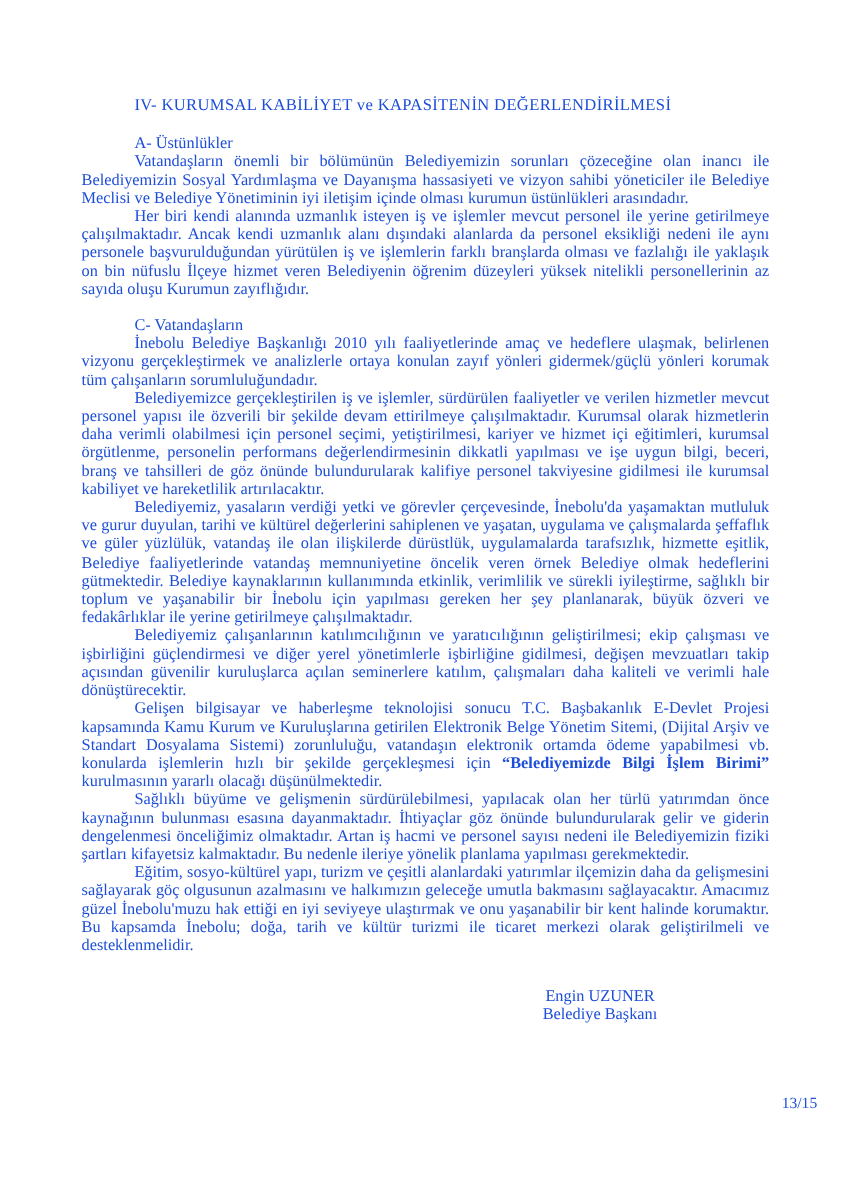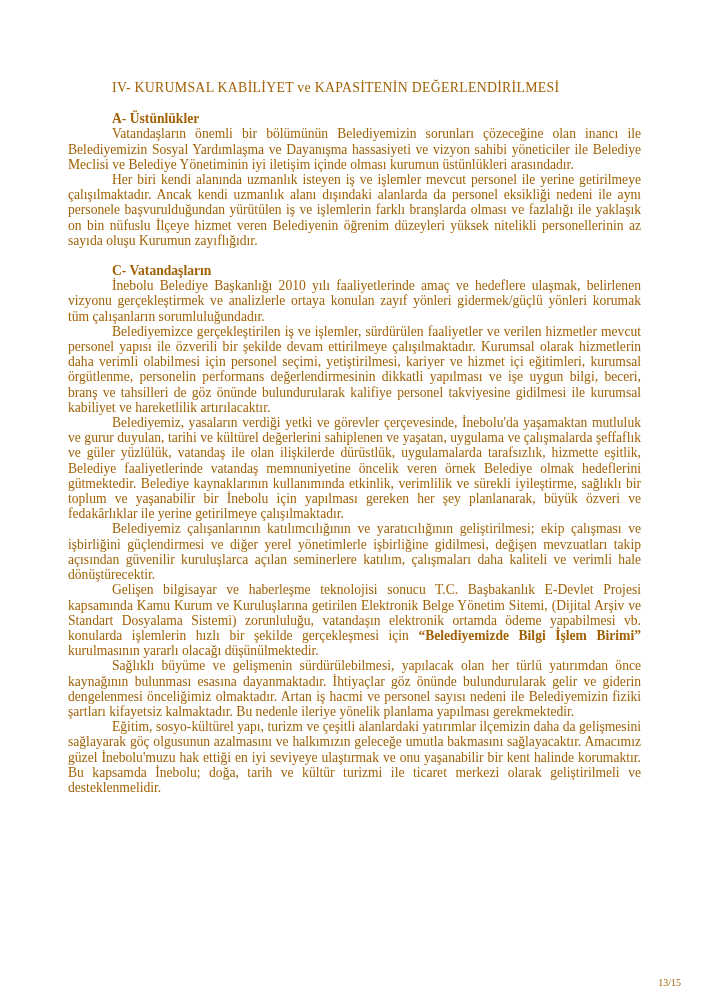--- a/index.html
+++ b/index.html
@@ -11,7 +11,7 @@
     height: 1000px;
     background: #ffffff;
     font-family: "Liberation Serif", "DejaVu Serif", serif;
-    color: #a16207;
+    color: #1d4ed8;
     overflow: hidden;
   }
 

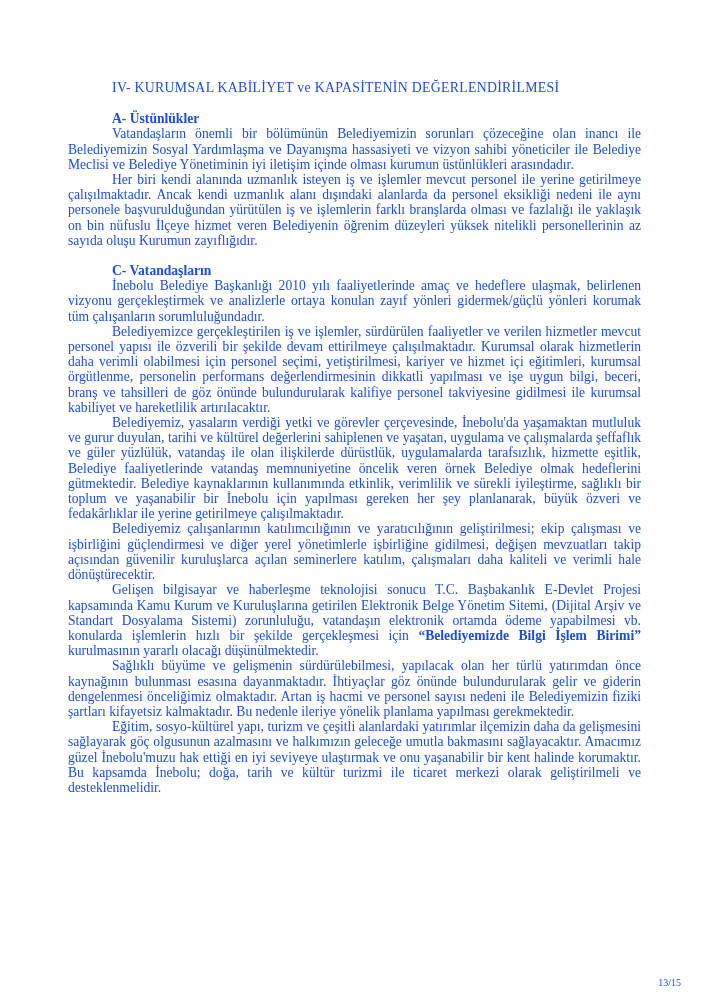--- a/index.html
+++ b/index.html
@@ -36,7 +36,7 @@
   .sec-heading {
     margin: 15px 0 0 0;
     font-size: 13.6px;
-    font-weight: bold;
+    font-weight: normal;
     text-indent: 44px;
   }
 

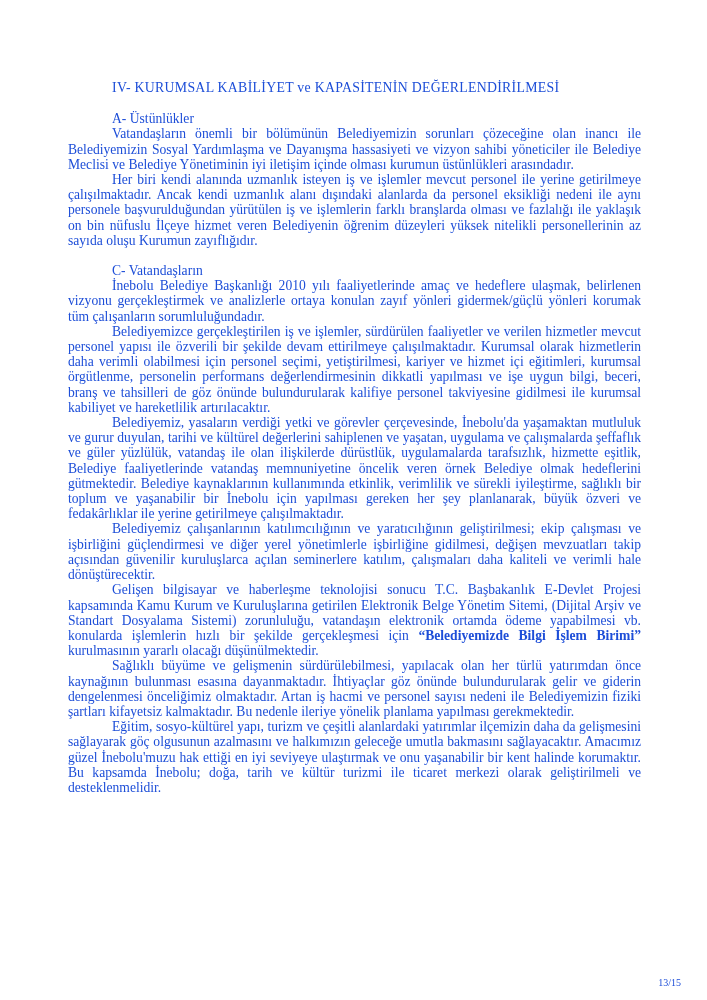--- a/index.html
+++ b/index.html
@@ -93,6 +93,10 @@
     <p class="body-par"><span>Eğitim, sosyo-kültürel yapı, turizm ve çeşitli alanlardaki yatırımlar ilçemizin daha da gelişmesini sağlayarak göç olgusunun azalmasını ve halkımızın geleceğe umutla bakmasını sağlayacaktır. Amacımız güzel İnebolu'muzu hak ettiği en iyi seviyeye ulaştırmak ve onu yaşanabilir bir kent halinde korumaktır. Bu kapsamda İnebolu; doğa, tarih ve kültür turizmi ile ticaret merkezi olarak geliştirilmeli ve desteklenmelidir.</span><strong></strong><span></span></p>
 
 
+    <div class="signature">
+      <div>Engin UZUNER</div>
+      <div>Belediye Başkanı</div>
+    </div>
 
   </div>
 

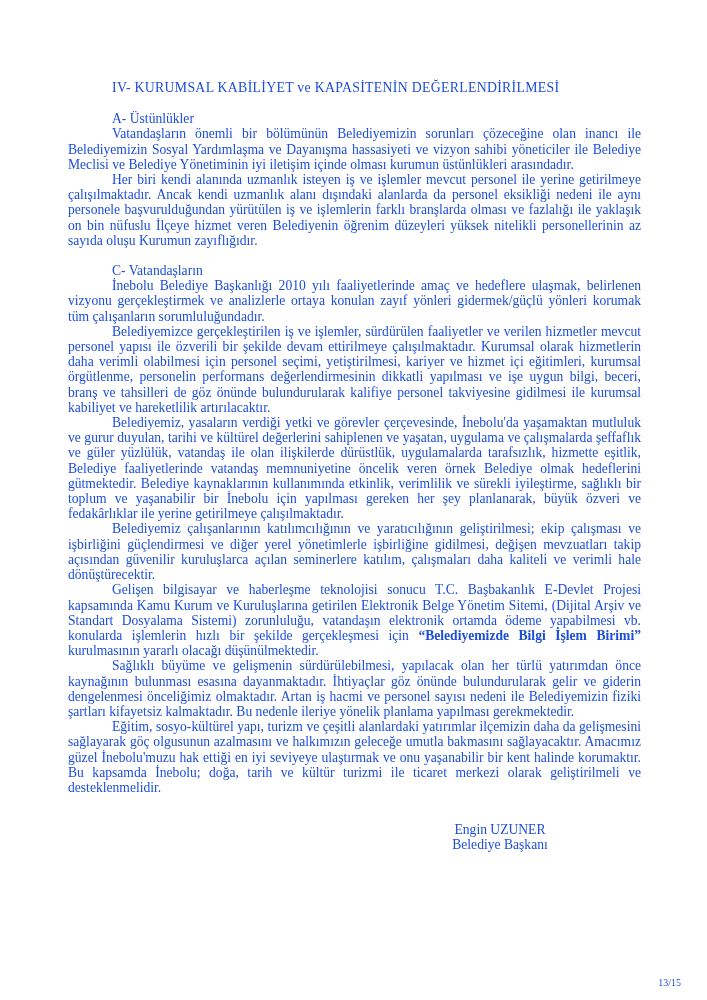--- a/index.html
+++ b/index.html
@@ -61,9 +61,9 @@
 
   .page-number {
     position: absolute;
-    top: 976px;
+    top: 912px;
     right: 26px;
-    font-size: 10px;
+    font-size: 13px;
     line-height: 14px;
   }
 

